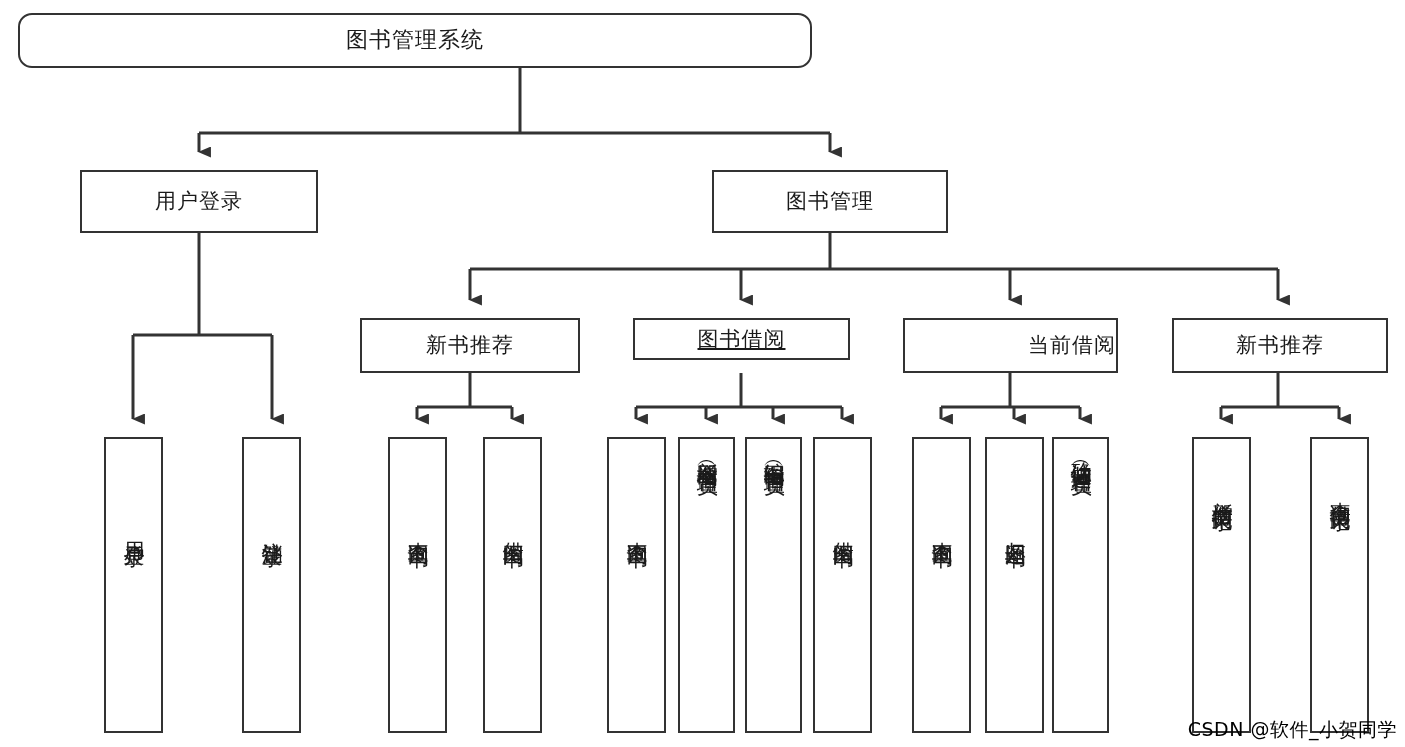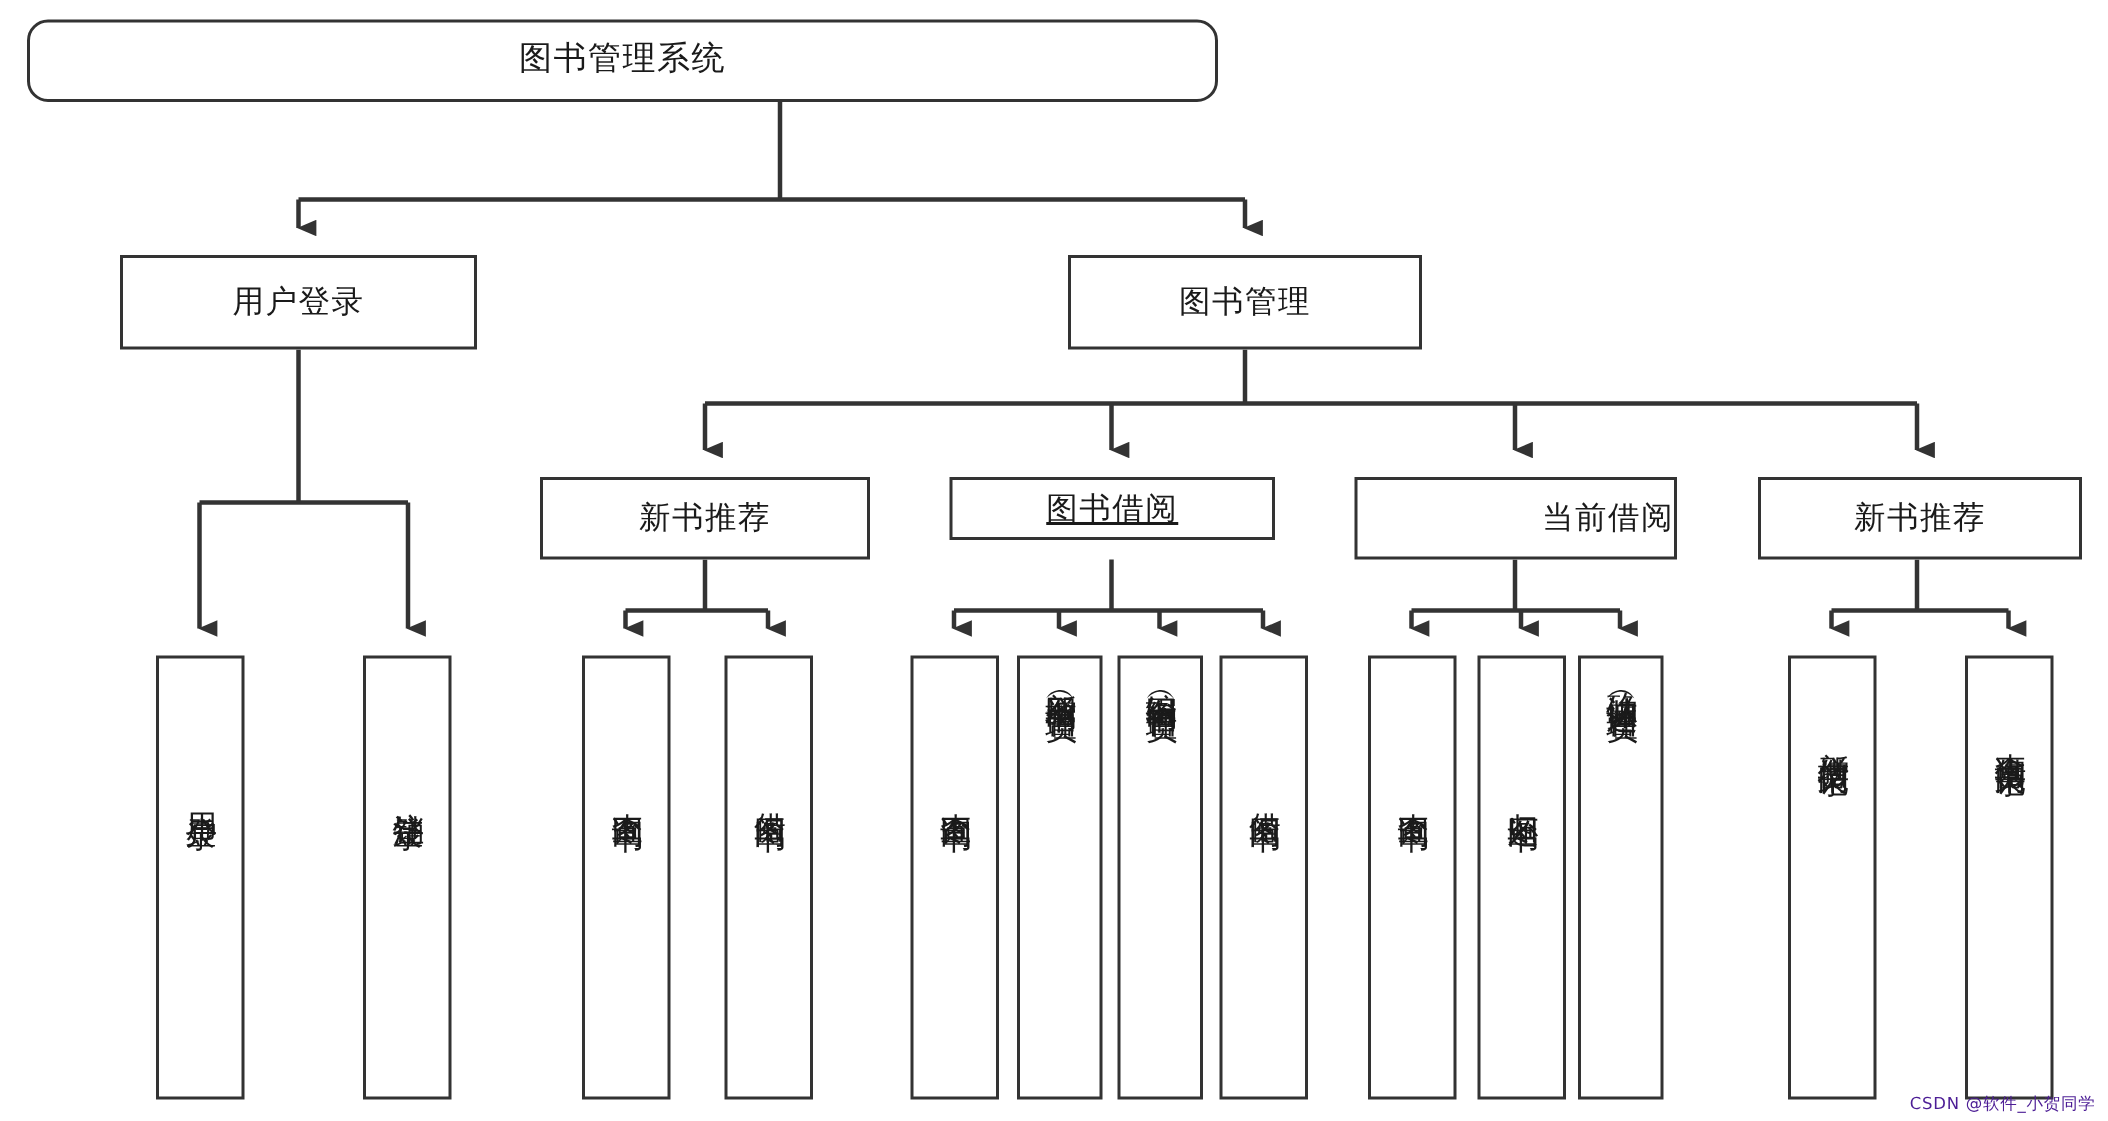--- a/index.html
+++ b/index.html
@@ -65,8 +65,8 @@
     position: absolute;
     right: 8px;
     bottom: 4px;
-    font-size: 11px;
-    color: #4c1d95;
+    font-size: 19px;
+    color: #000000;
     letter-spacing: 0.5px;
     white-space: nowrap;
     pointer-events: none;

